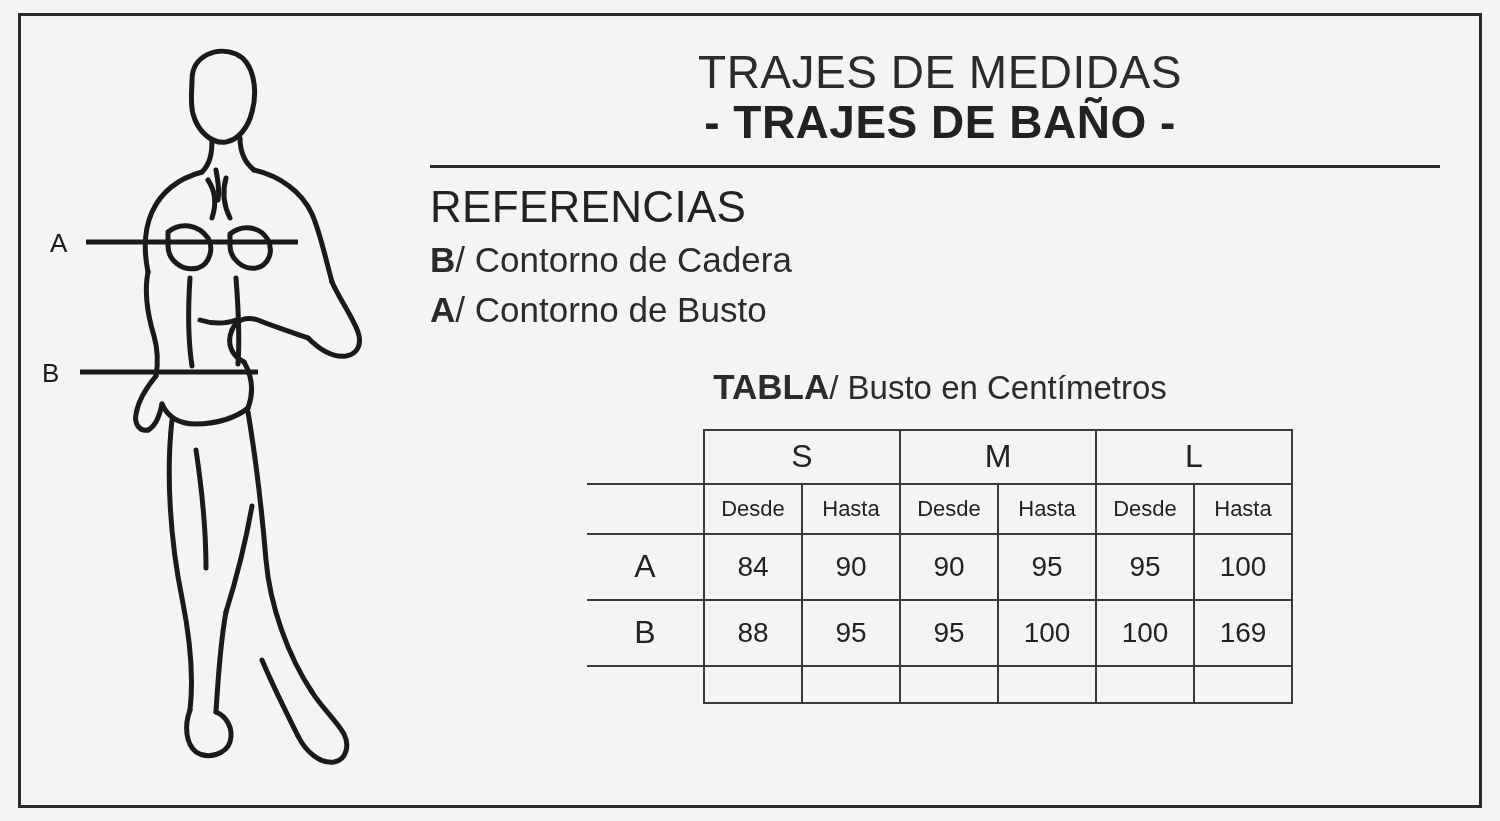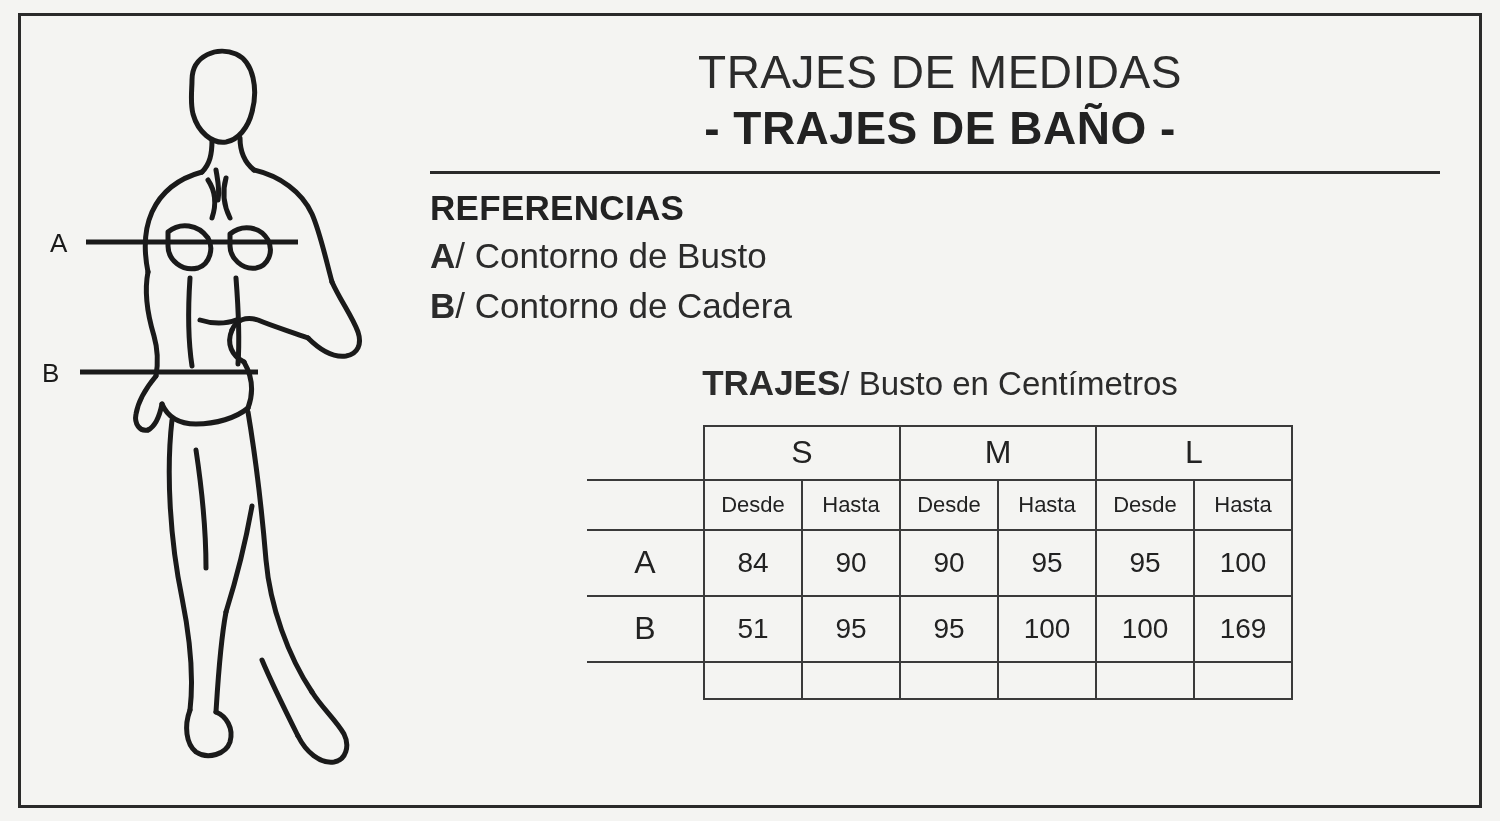--- a/index.html
+++ b/index.html
@@ -61,7 +61,6 @@
     font-weight: bold;
     letter-spacing: 0.5px;
     color: #222;
-    margin-top: 6px;
   }
   .rule {
     height: 3px;

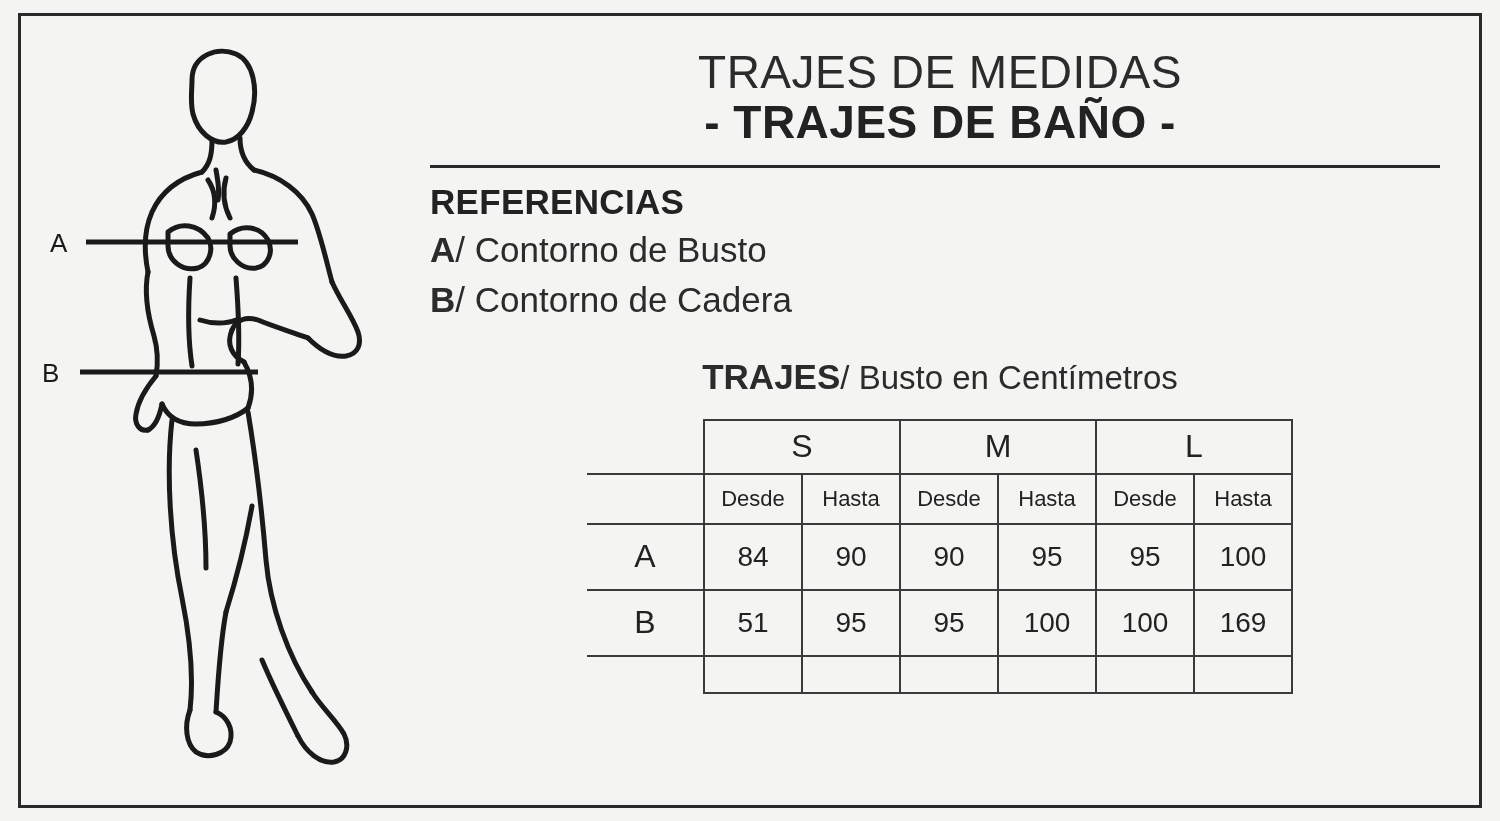--- a/index.html
+++ b/index.html
@@ -69,8 +69,8 @@
     width: 1010px;
   }
   .ref-head {
-    font-size: 35px;
-    font-weight: bold;
+    font-size: 44px;
+    font-weight: normal;
     color: #222;
     margin-bottom: 4px;
     letter-spacing: 0.3px;

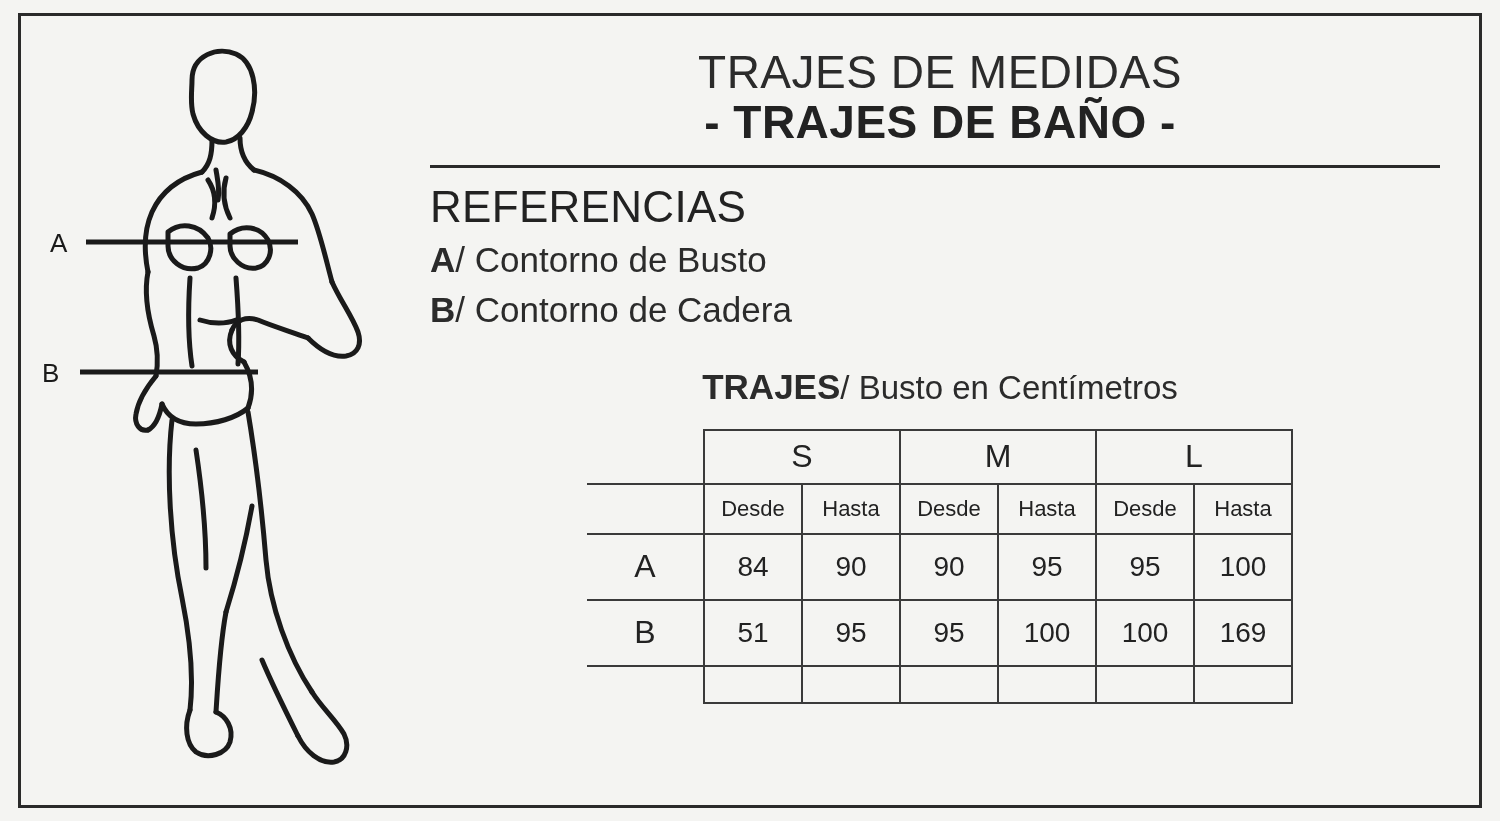--- a/index.html
+++ b/index.html
@@ -219,10 +219,10 @@
     <div class="ref-head">REFERENCIAS</div>
 
     <div class="ref-line">
+      <span class="key">B</span><span>/ </span><span>Contorno de Cadera</span>
+    </div>
+    <div class="ref-line">
       <span class="key">A</span><span>/ </span><span>Contorno de Busto</span>
-    </div>
-    <div class="ref-line">
-      <span class="key">B</span><span>/ </span><span>Contorno de Cadera</span>
     </div>
 
     <div class="talles">

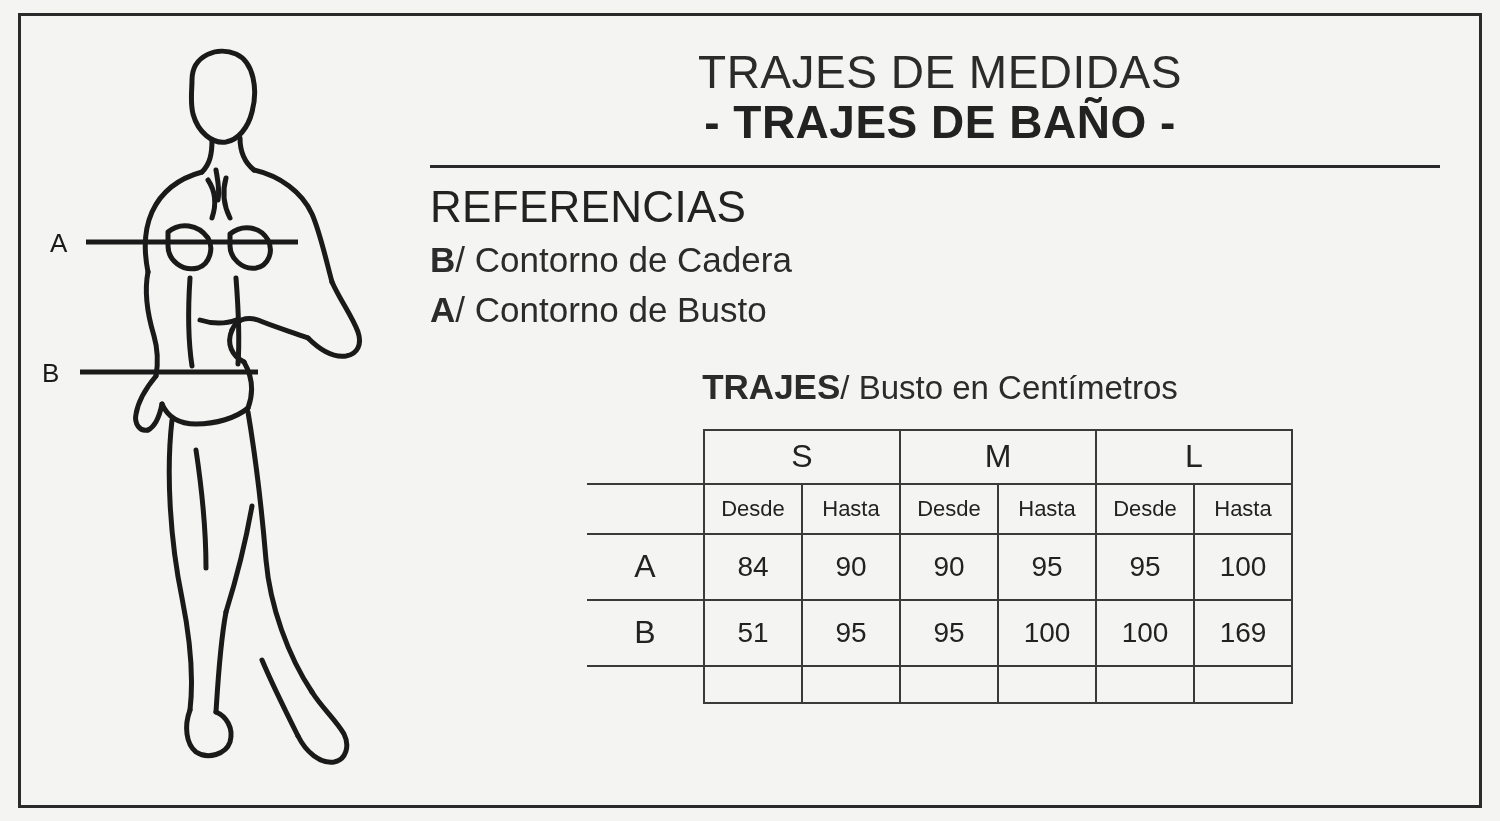--- a/index.html
+++ b/index.html
@@ -226,7 +226,7 @@
     </div>
 
     <div class="talles">
-      <span class="bold">TRAJES</span><span>/ Busto en Centímetros</span>
+      <span class="bold">TABLA</span><span>/ Busto en Centímetros</span>
     </div>
 
     <div class="table-wrap">

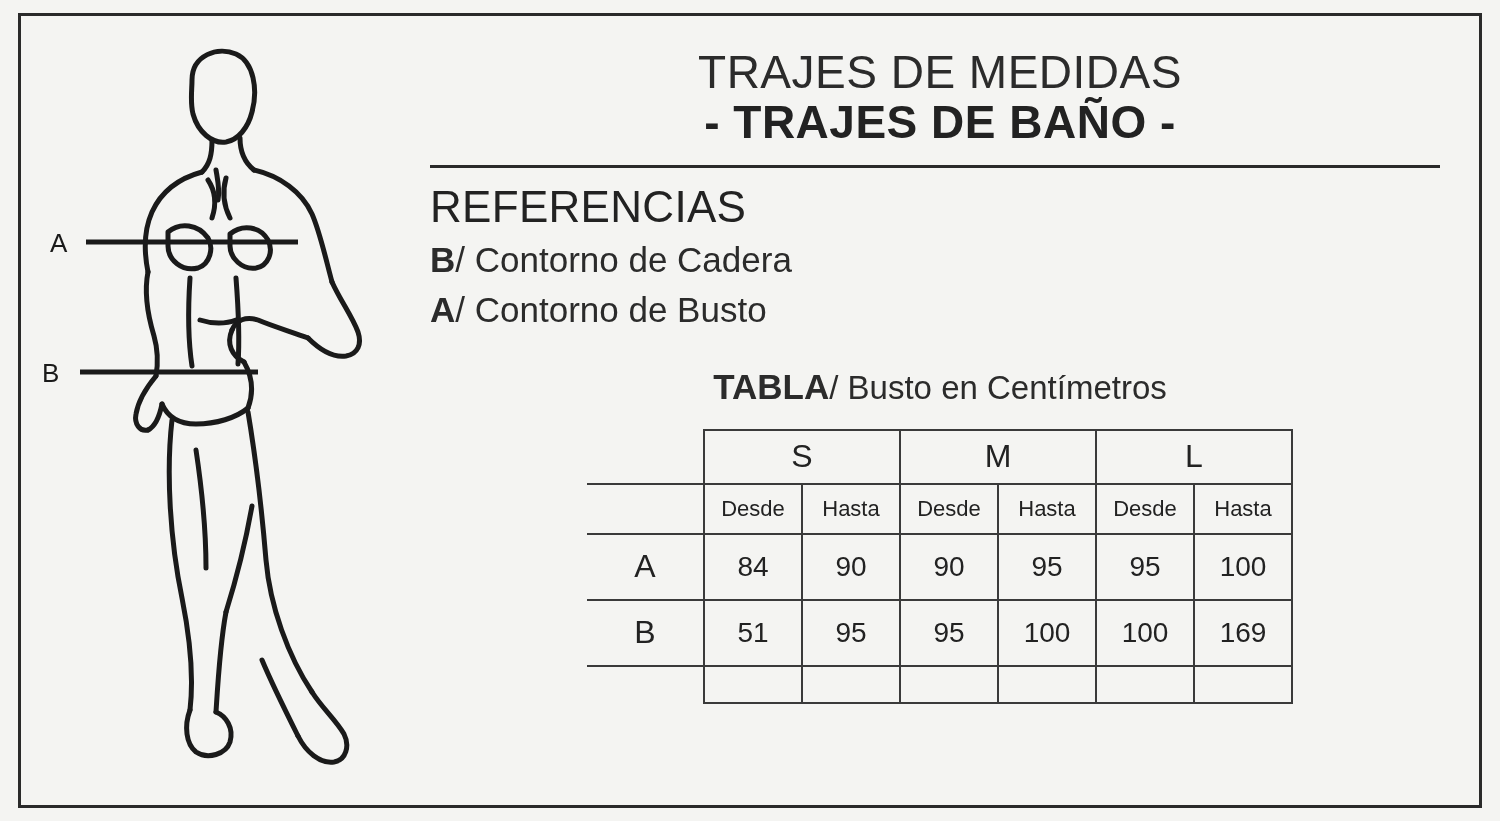--- a/index.html
+++ b/index.html
@@ -258,7 +258,7 @@
           </tr>
           <tr>
             <td class="rowlabel col-label no-left">B</td>
-            <td class="val dash-right">51</td>
+            <td class="val dash-right">88</td>
             <td class="val">95</td>
             <td class="val dash-right">95</td>
             <td class="val">100</td>

